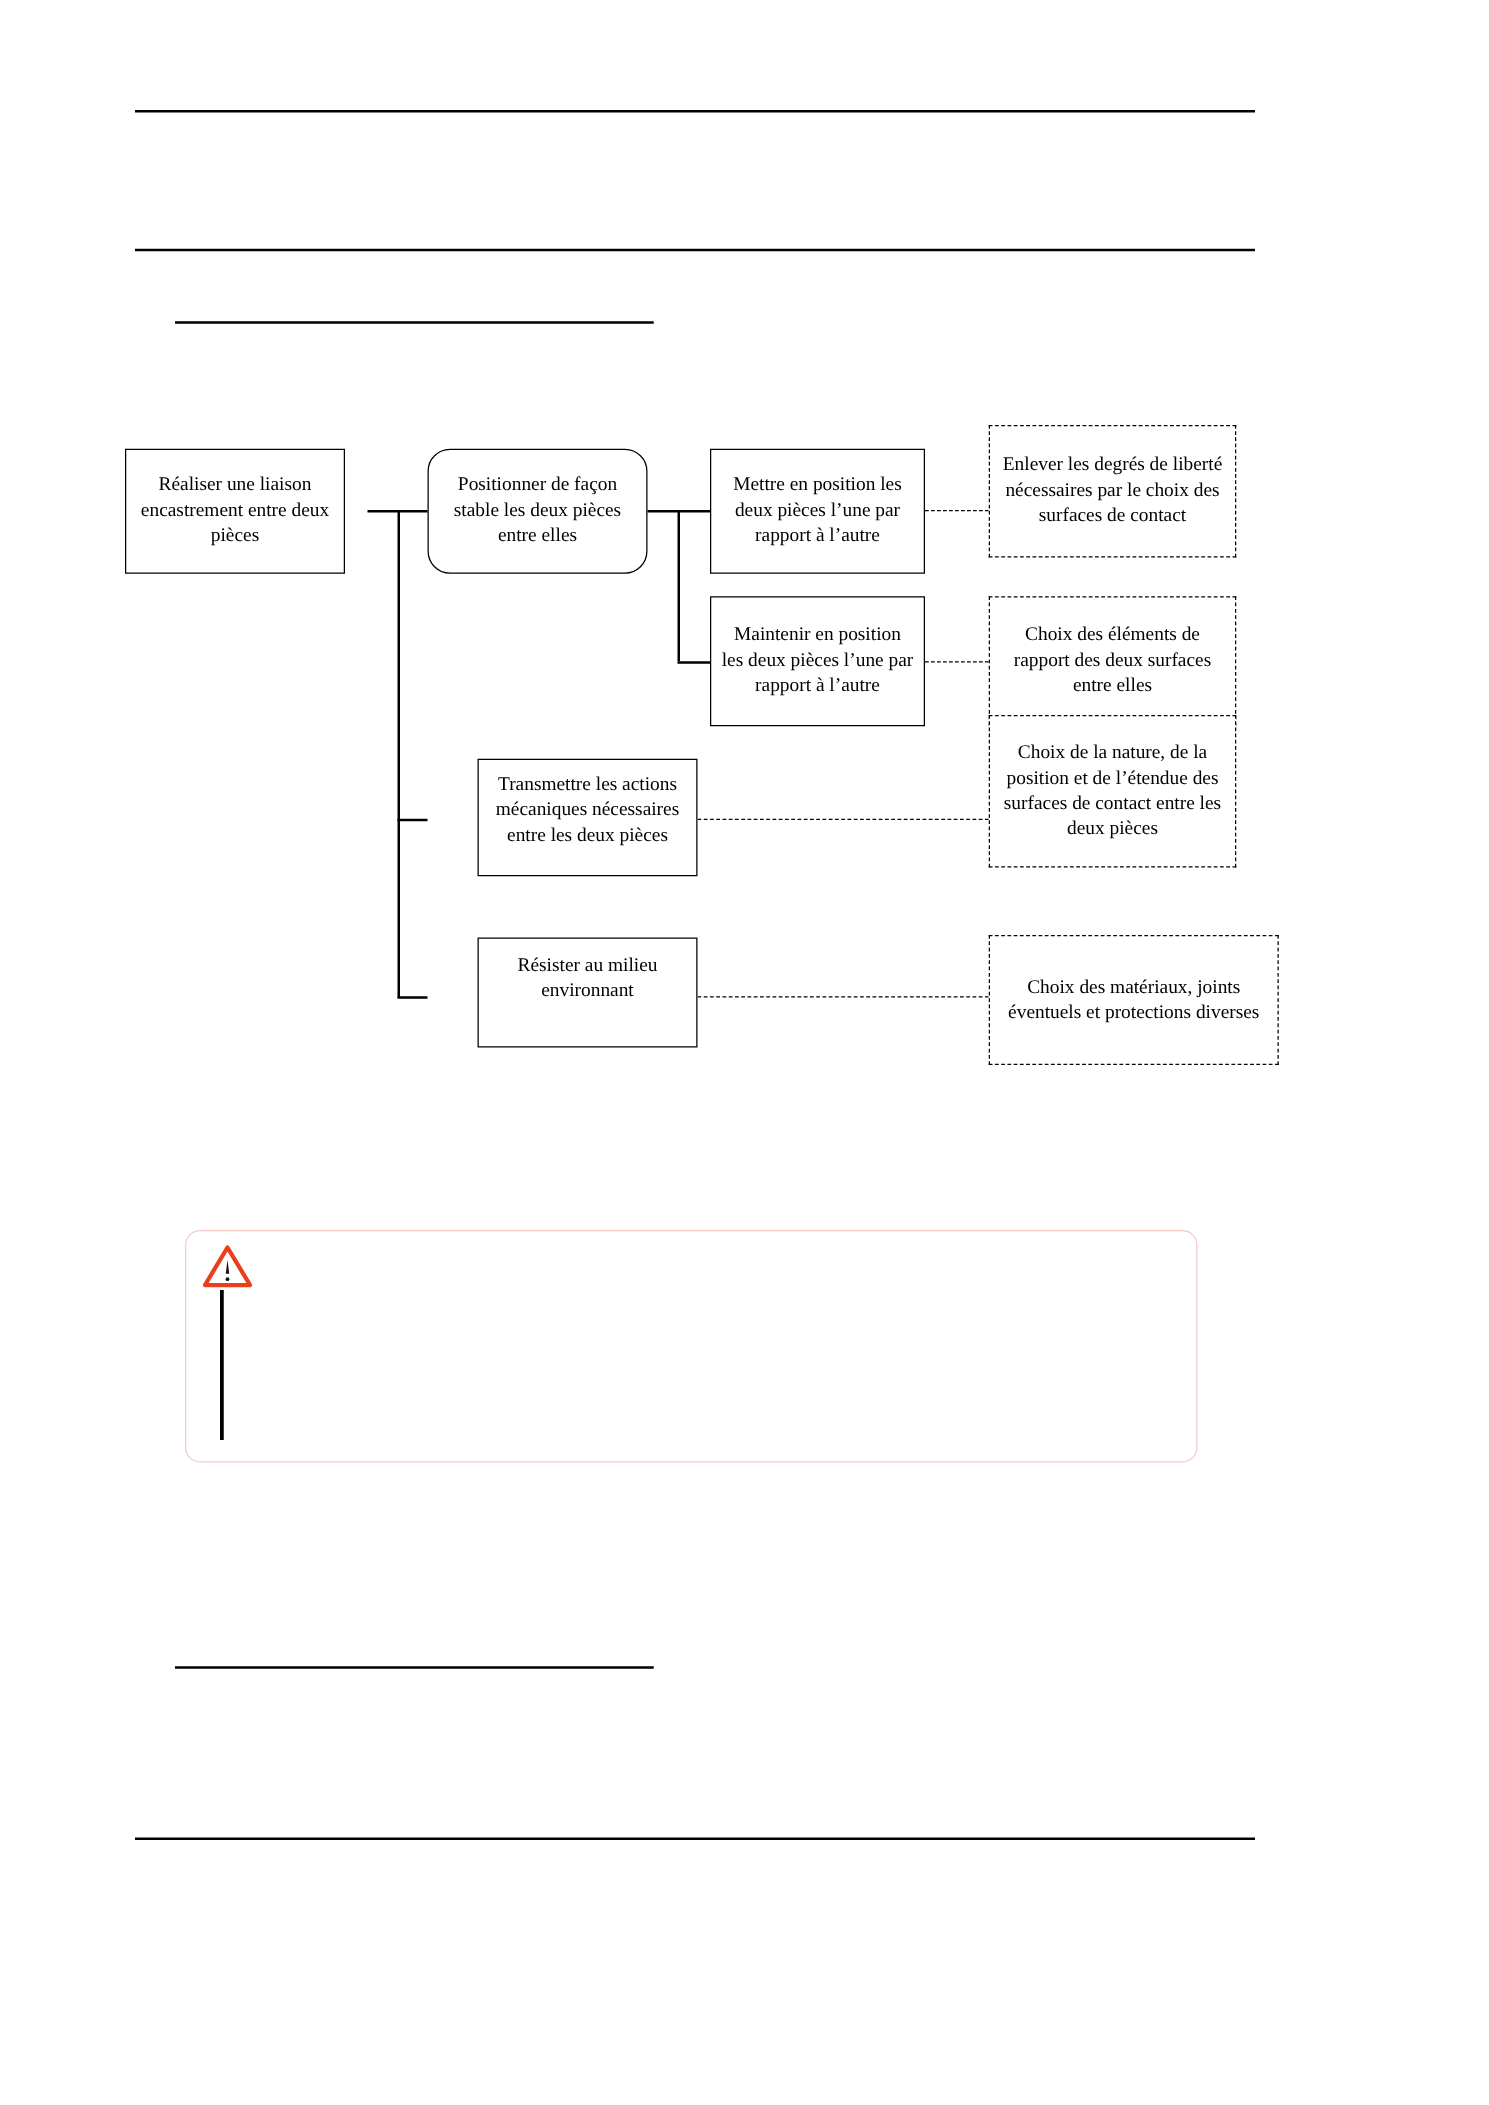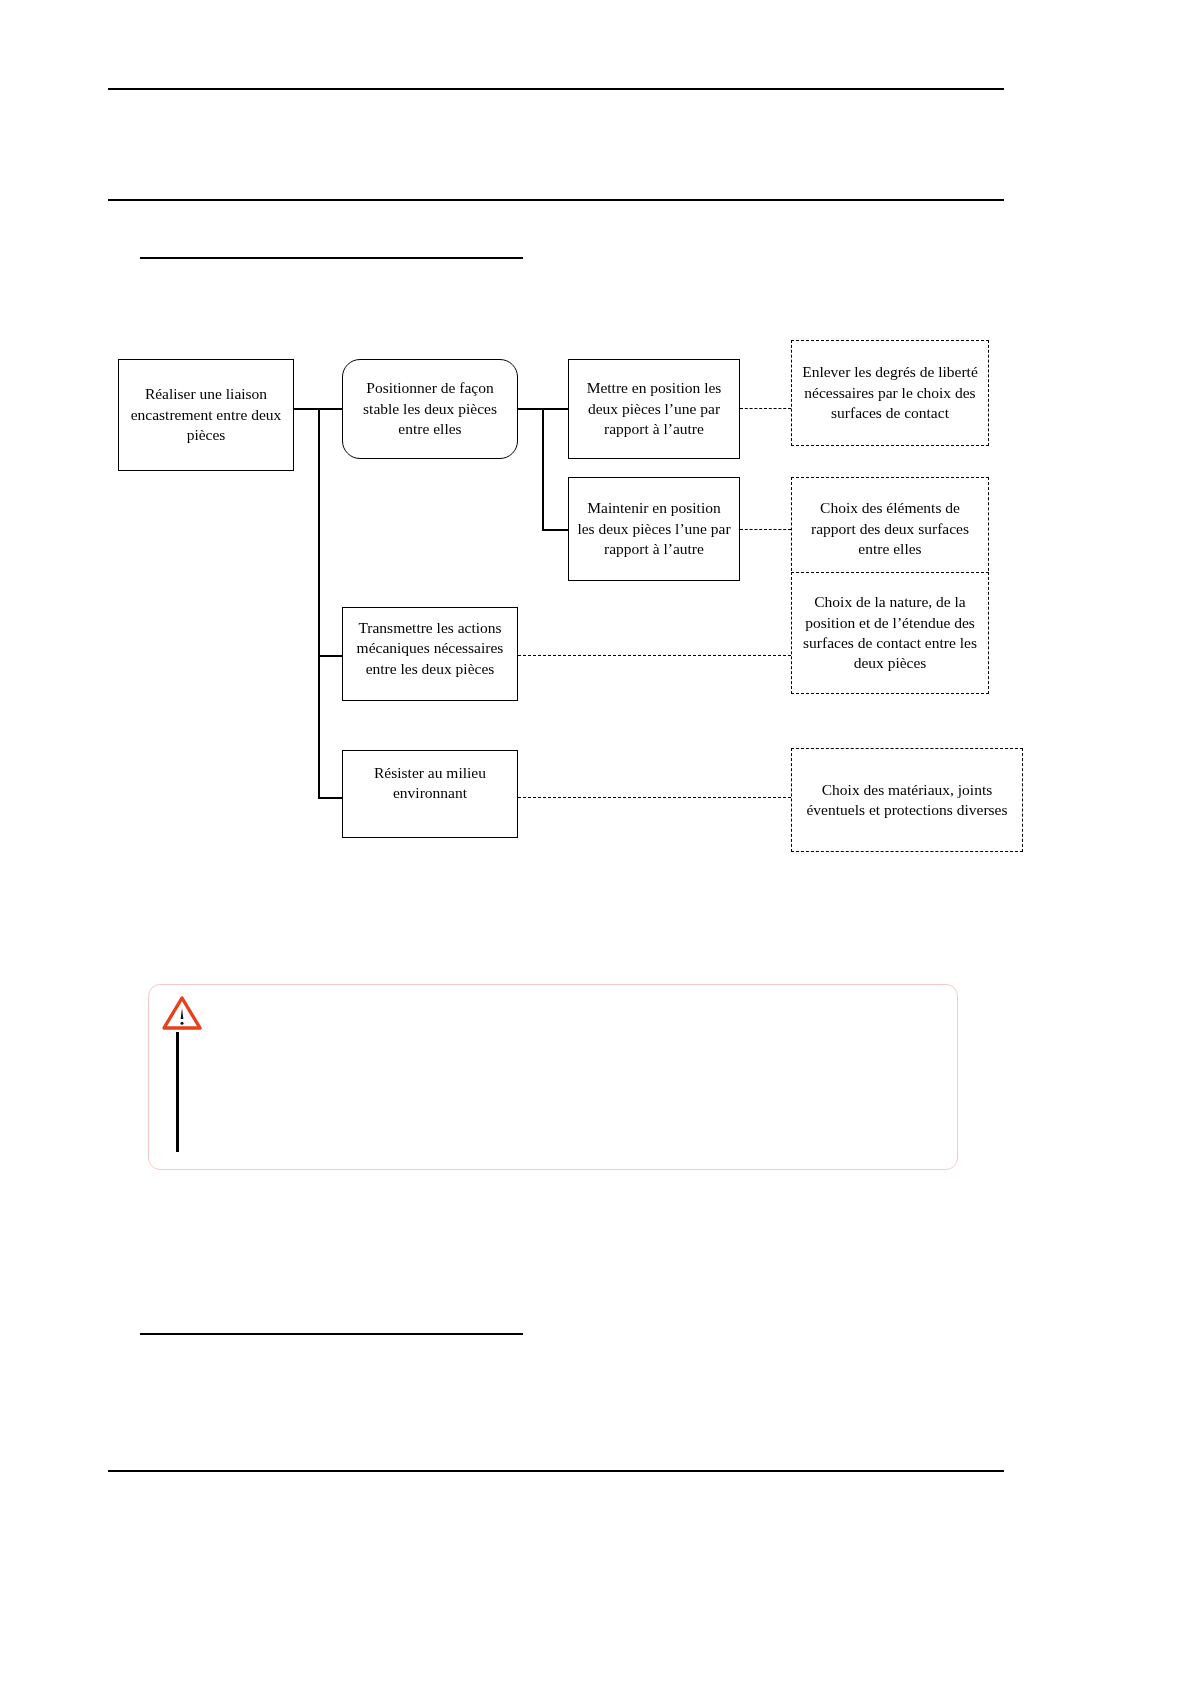--- a/index.html
+++ b/index.html
@@ -58,7 +58,7 @@
   .node span { display: block; width: 100%; }
 
   
-  .n-root      { left: 118px; top: 359px;  width: 176px; height: 112px; }
+  .n-root      { left: 100px; top: 359px;  width: 176px; height: 100px; }
   .n-l1-a      { left: 342px; top: 359px;  width: 176px; height: 100px; border-radius: 18px; }
   .n-l1-b      { left: 342px; top: 607px;  width: 176px; height: 94px;  }
   .n-l1-c      { left: 342px; top: 750px;  width: 176px; height: 88px;  }

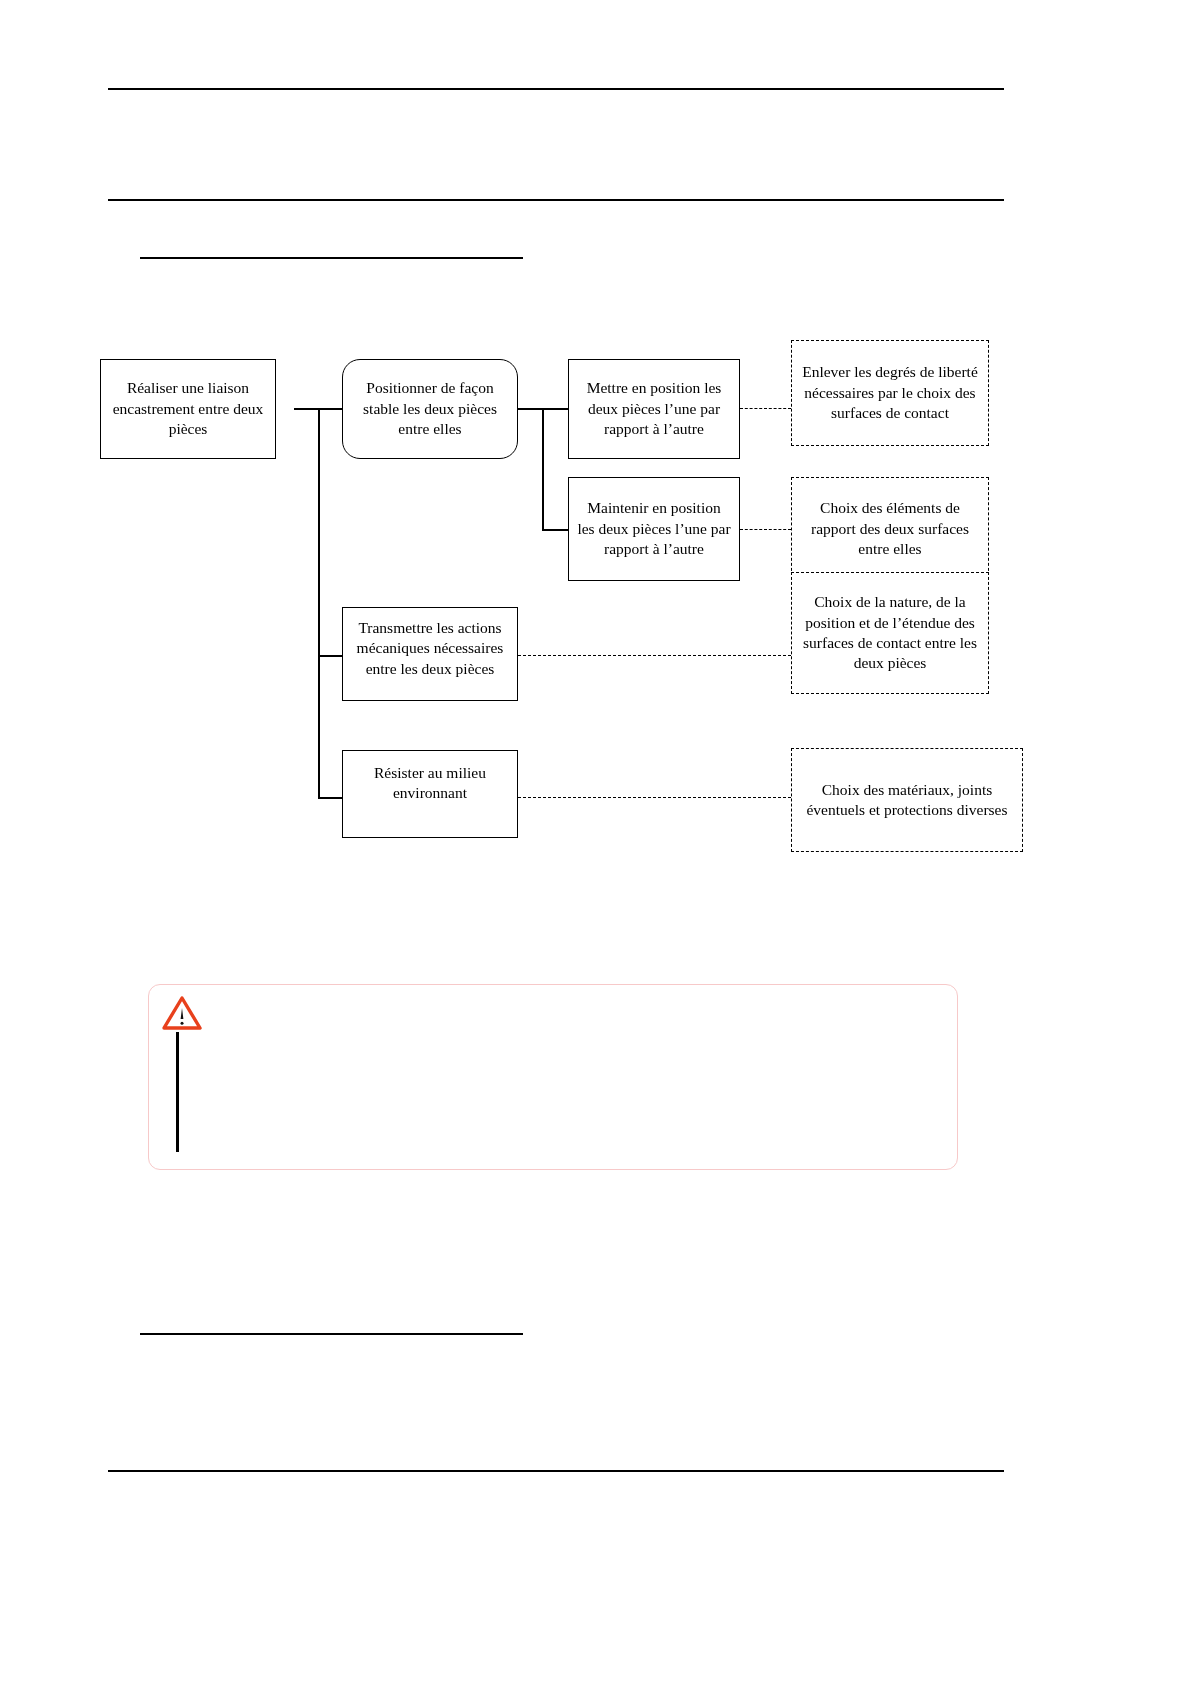--- a/index.html
+++ b/index.html
@@ -70,7 +70,7 @@
   .n-r-d       { left: 791px; top: 748px;  width: 232px; height: 104px; }
 
   
-  .n-l1-c, .n-l1-b { align-items: flex-start; padding-top: 10px; }
+  .n-l1-c, .n-l1-b { align-items: flex-start; padding-top: 10px; margin-left: 40px; }
   .n-l1-c { padding-top: 12px; }
 
   

